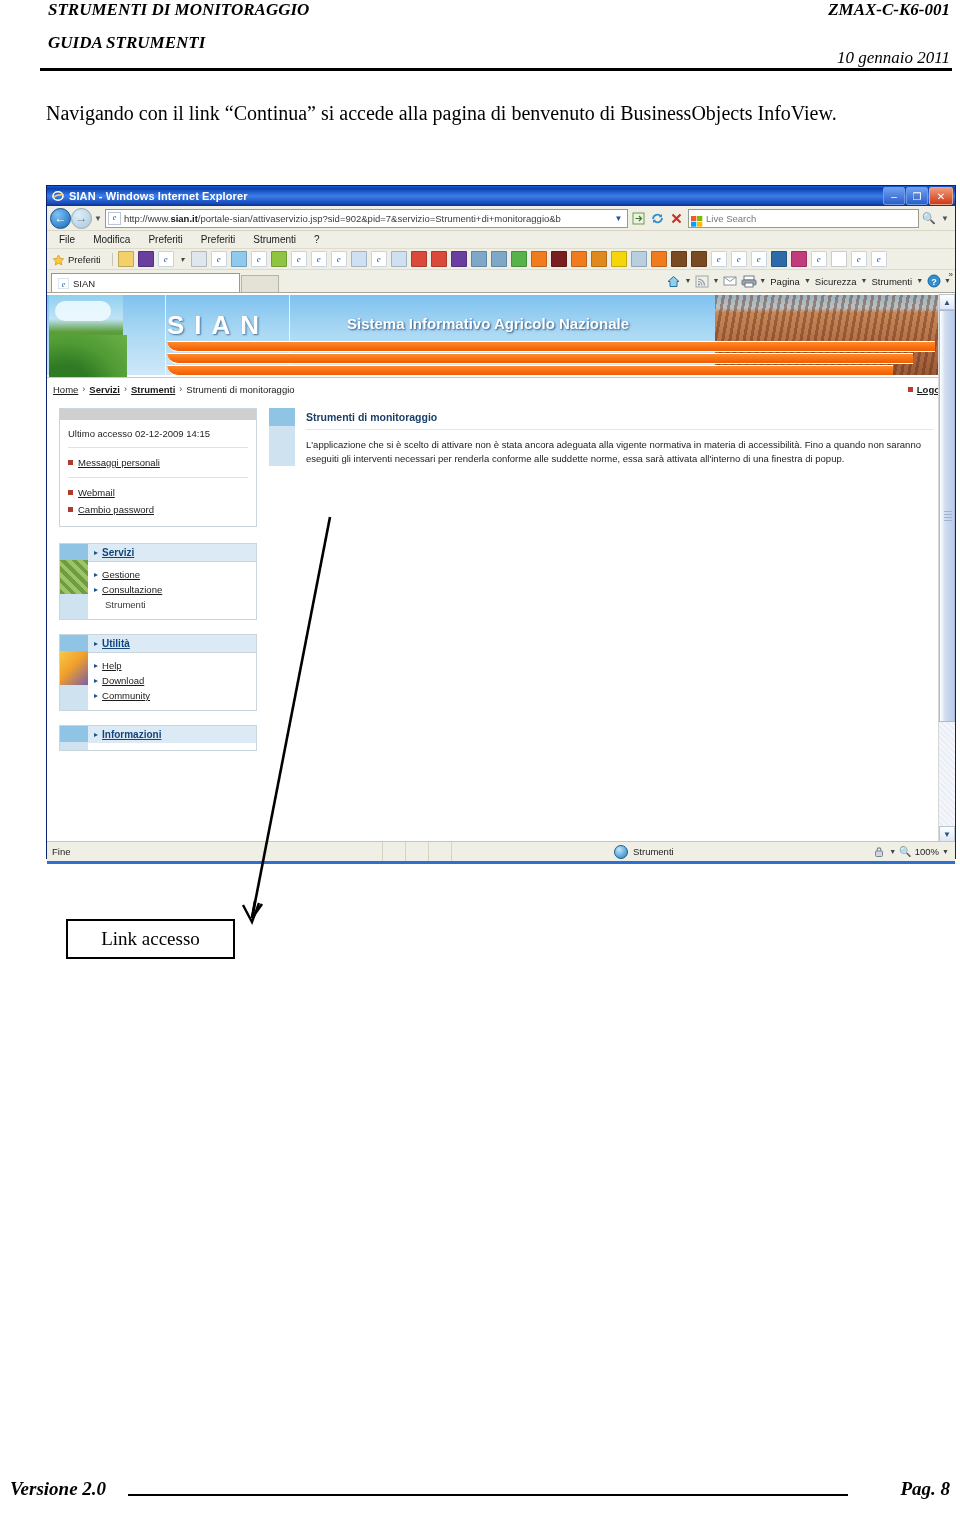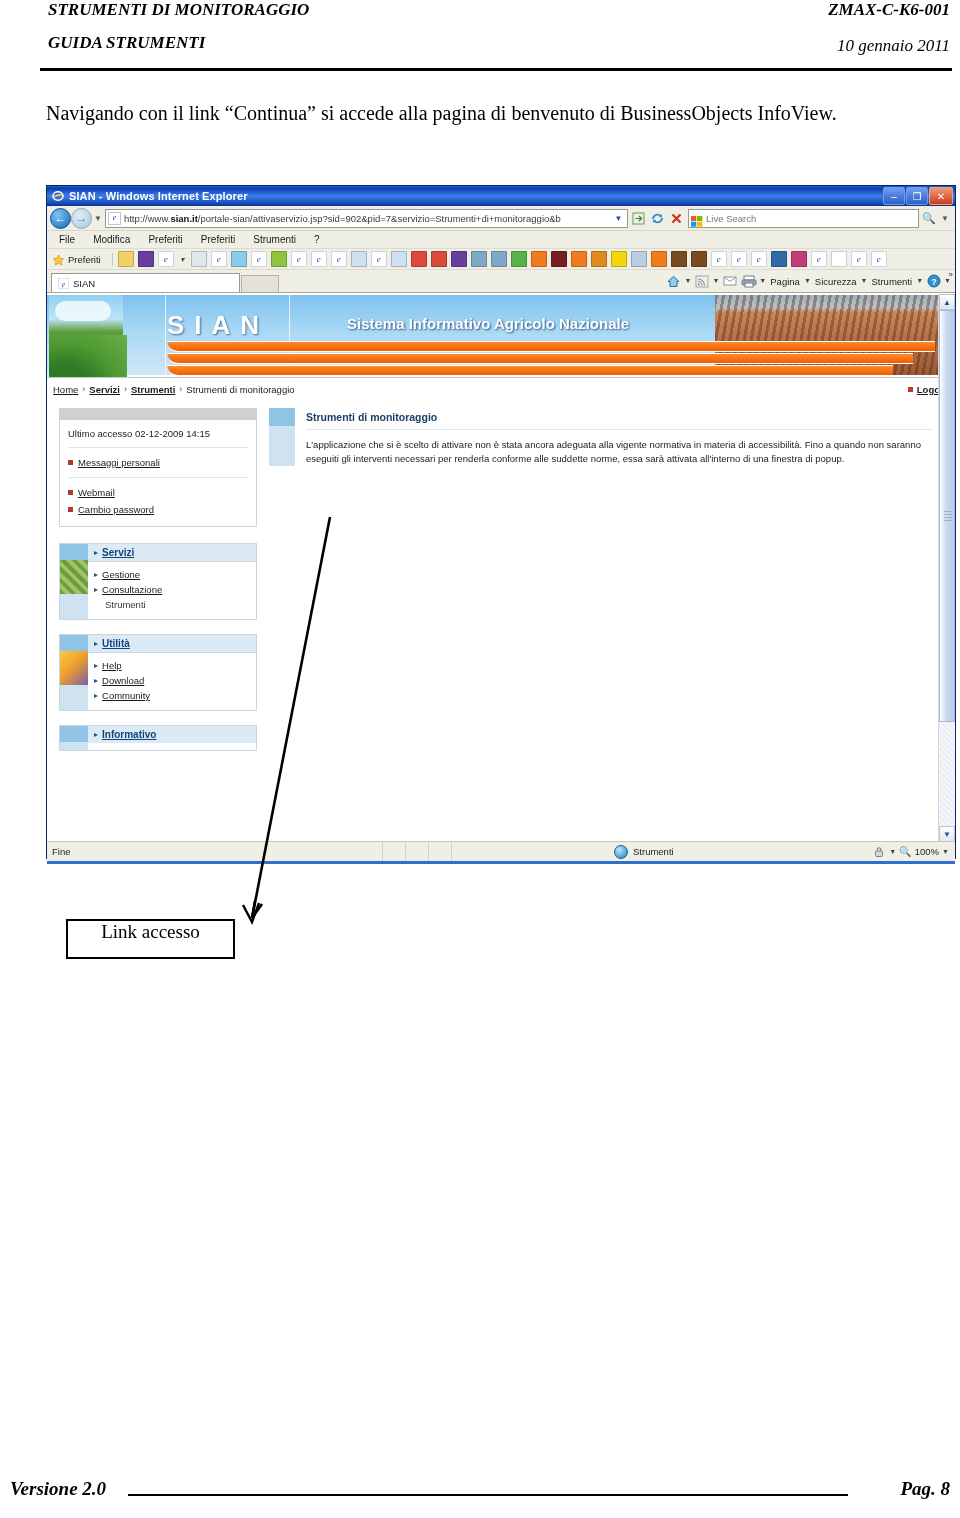--- a/index.html
+++ b/index.html
@@ -16,7 +16,7 @@
   #hdr-title{top:0px;font-size:17px;}
   #hdr-code{top:0px;font-size:17px;}
   #hdr-sub{top:33px;font-size:17px;}
-  #hdr-date{top:36px;font-size:17px;font-weight:normal;}
+  #hdr-date{top:48px;font-size:17px;font-weight:normal;}
   .hdr-rule{position:absolute;left:40px;top:68px;width:912px;height:3px;background:#000;}
 
   

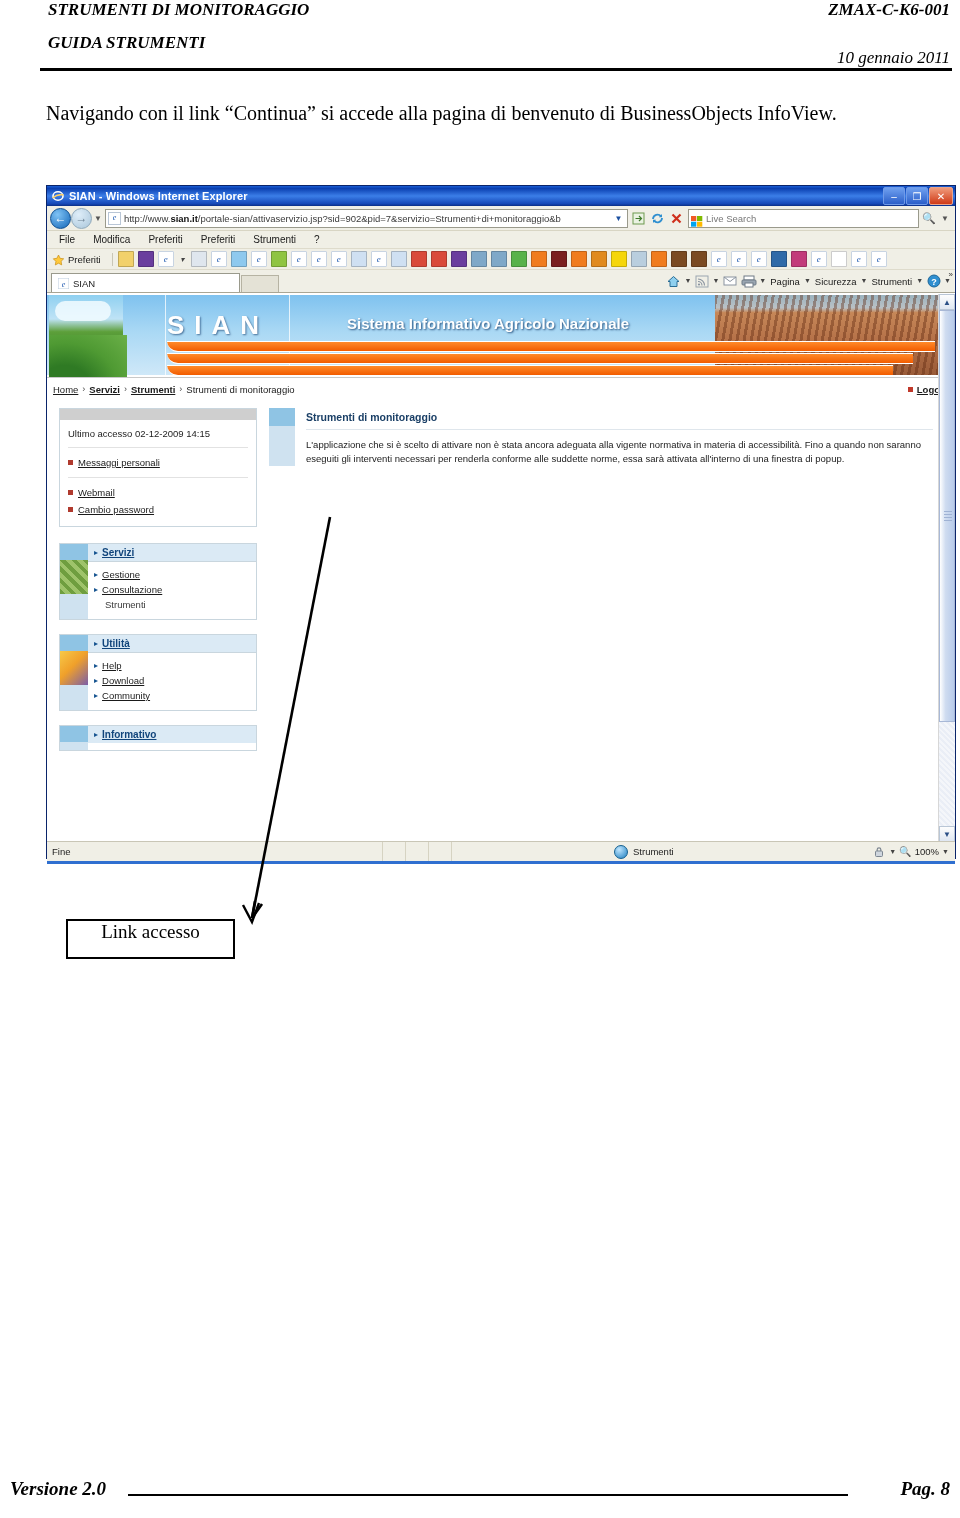--- a/index.html
+++ b/index.html
@@ -515,7 +515,7 @@
           <div class="mbody">
             <div class="mhead" style="border-bottom:none;">
               <span class="ar">▸</span>
-              <a>Informativo</a>
+              <a>Informazioni</a>
             </div>
           </div>
         </div>

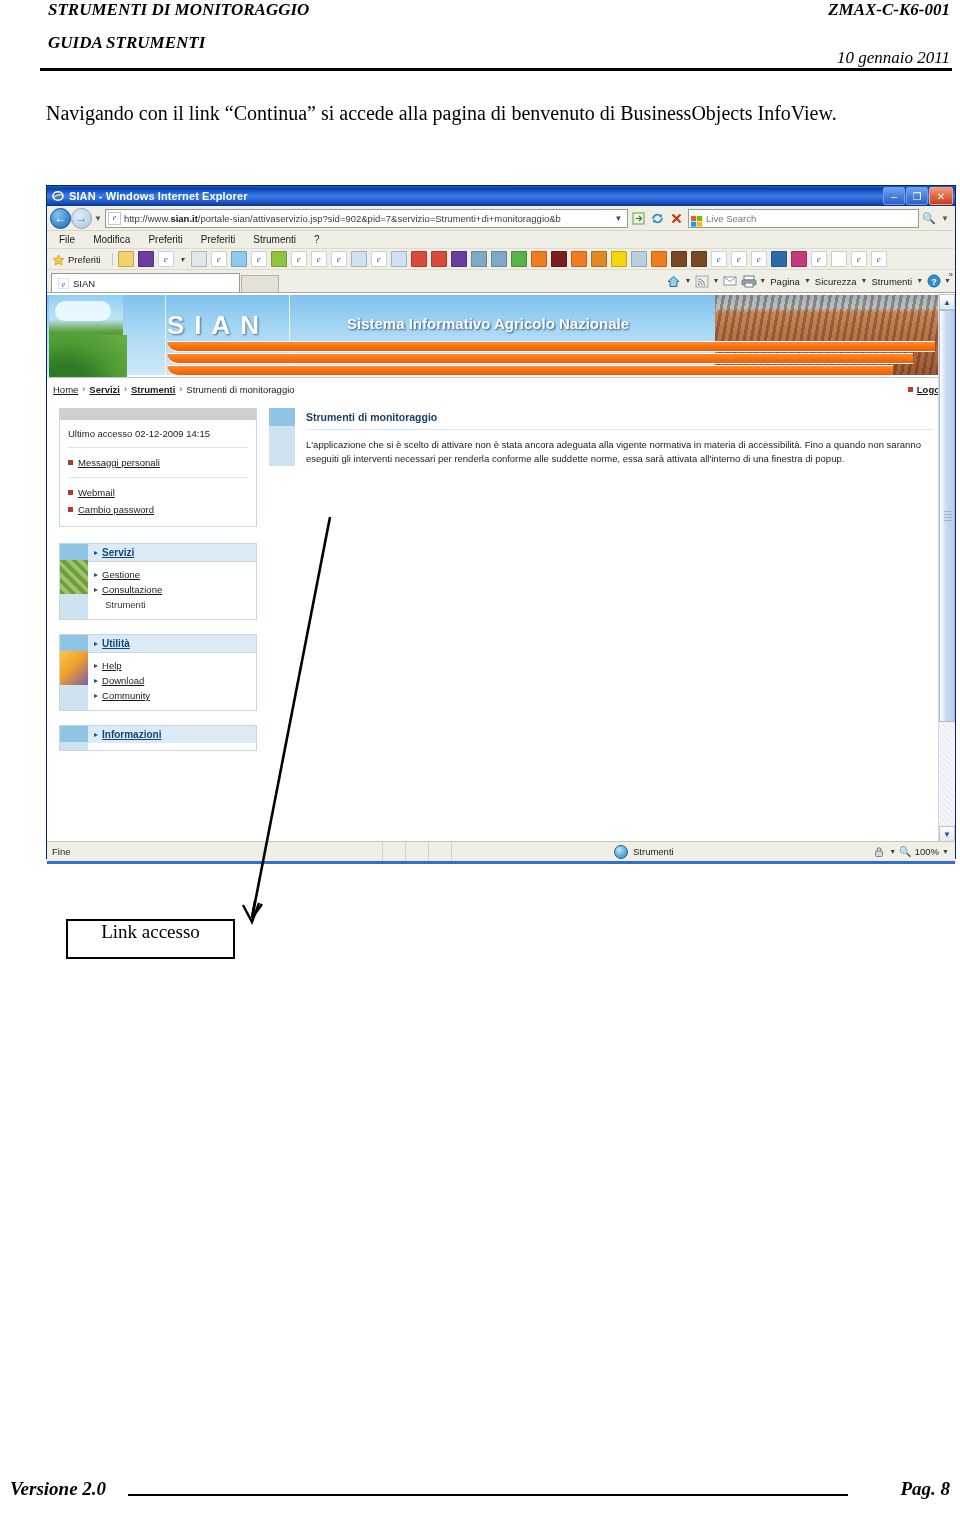--- a/index.html
+++ b/index.html
@@ -197,7 +197,7 @@
 
   
   .anno-box{position:absolute;left:66px;top:919px;width:165px;height:36px;border:2px solid #000;background:#fff;
-    display:flex;justify-content:center;}
+    display:flex;align-items:center;justify-content:center;}
   .anno-box span{font-family:"Liberation Serif",serif;font-size:19px;color:#000;}
   .anno-svg{position:absolute;left:0;top:0;width:960px;height:1518px;pointer-events:none;}
 

